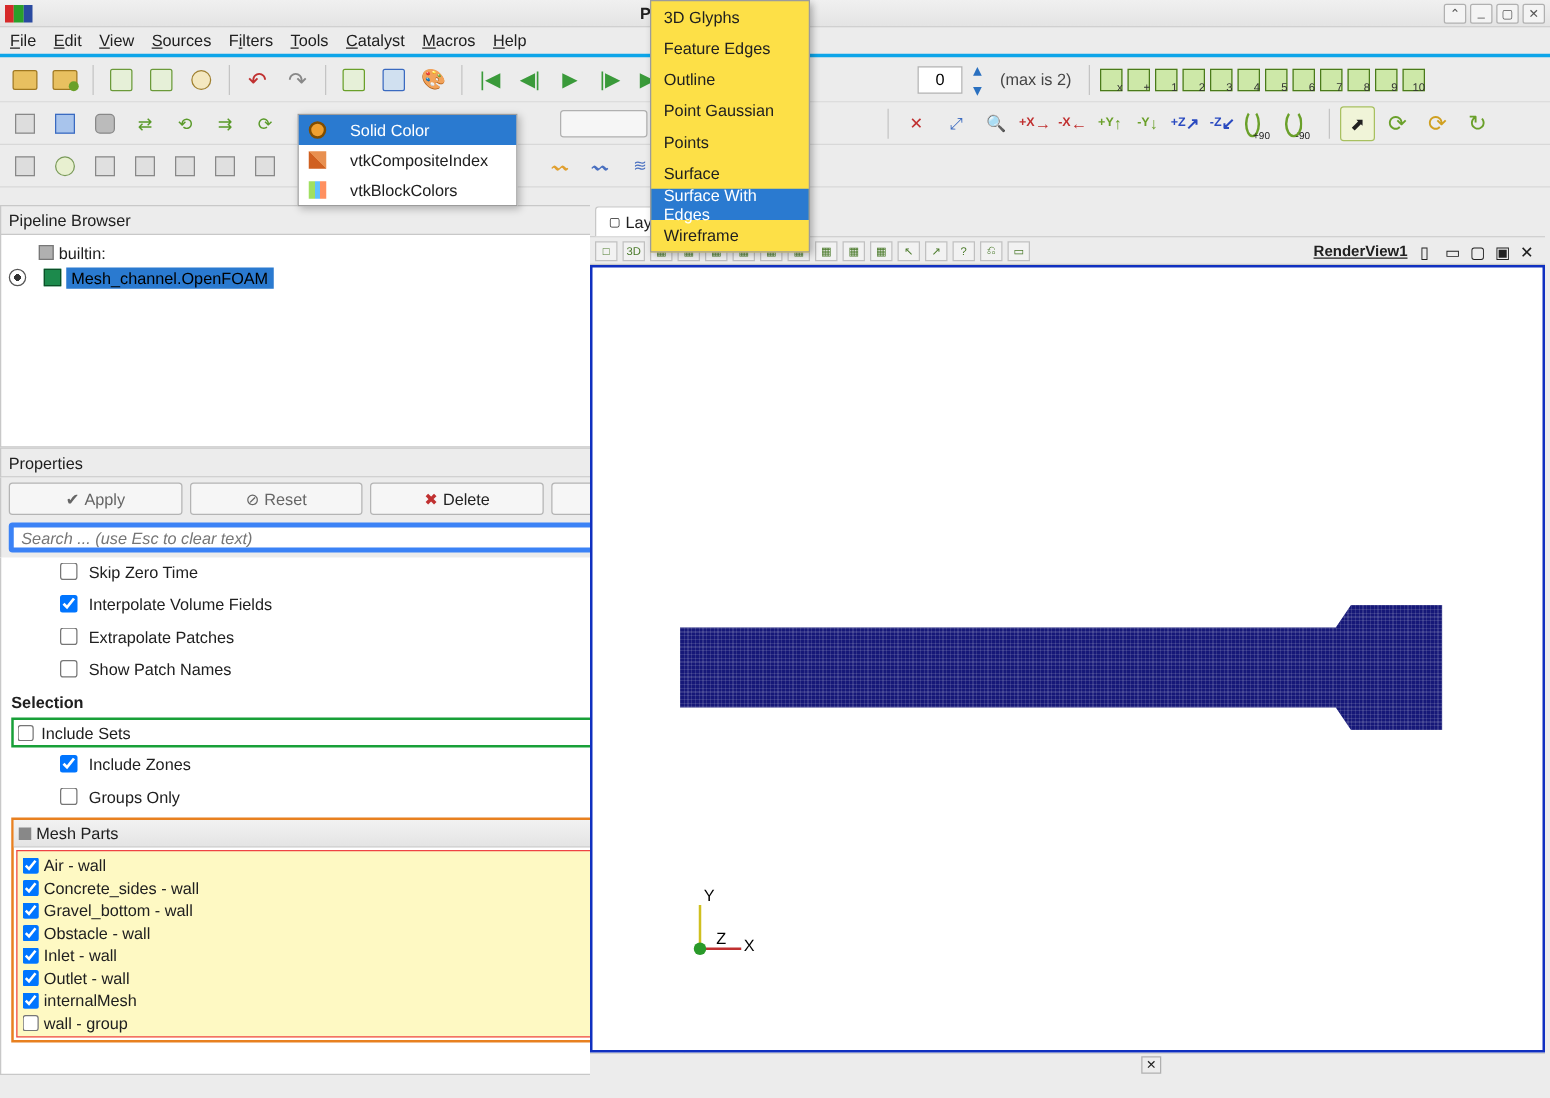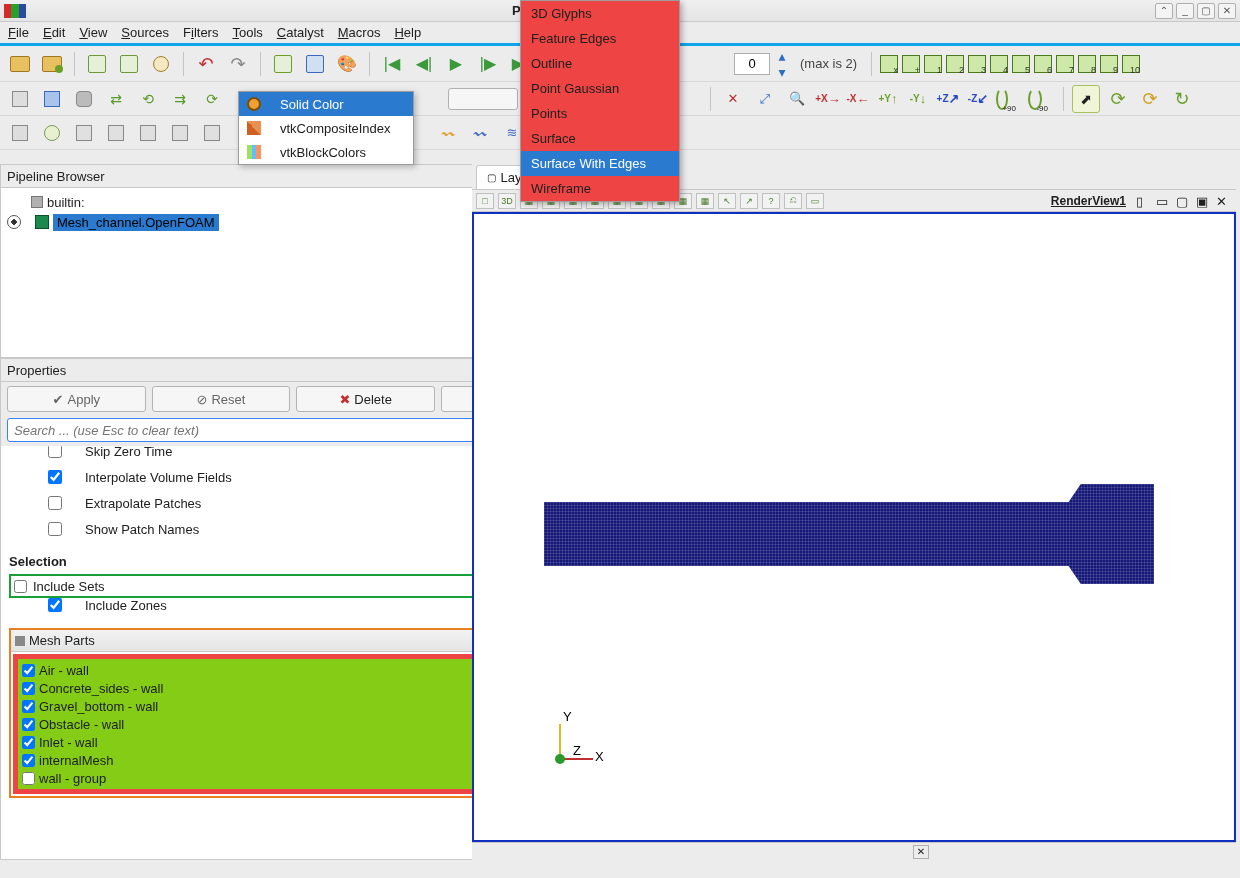--- a/index.html
+++ b/index.html
@@ -44,7 +44,7 @@
 .opt-blk { width:14px;height:14px; background:linear-gradient(to right,#a0e060 33%,#60c0ff 33% 66%,#ff9060 66%);}
 
 
-.repr-menu { position:absolute; left:520px; top:0; width:160px; background:#ef4444; border:1px solid #9c9c9c; box-shadow:2px 2px 6px rgba(0,0,0,.3); z-index:60;}
+.repr-menu { position:absolute; left:520px; top:0; width:128px; background:#fde047; border:1px solid #9c9c9c; box-shadow:2px 2px 6px rgba(0,0,0,.3); z-index:60;}
 .repr-menu .ropt { height:25px; display:flex; align-items:center; padding:0 10px;}
 .repr-menu .ropt.sel { background:#2a7ad0; color:#fff; }
 

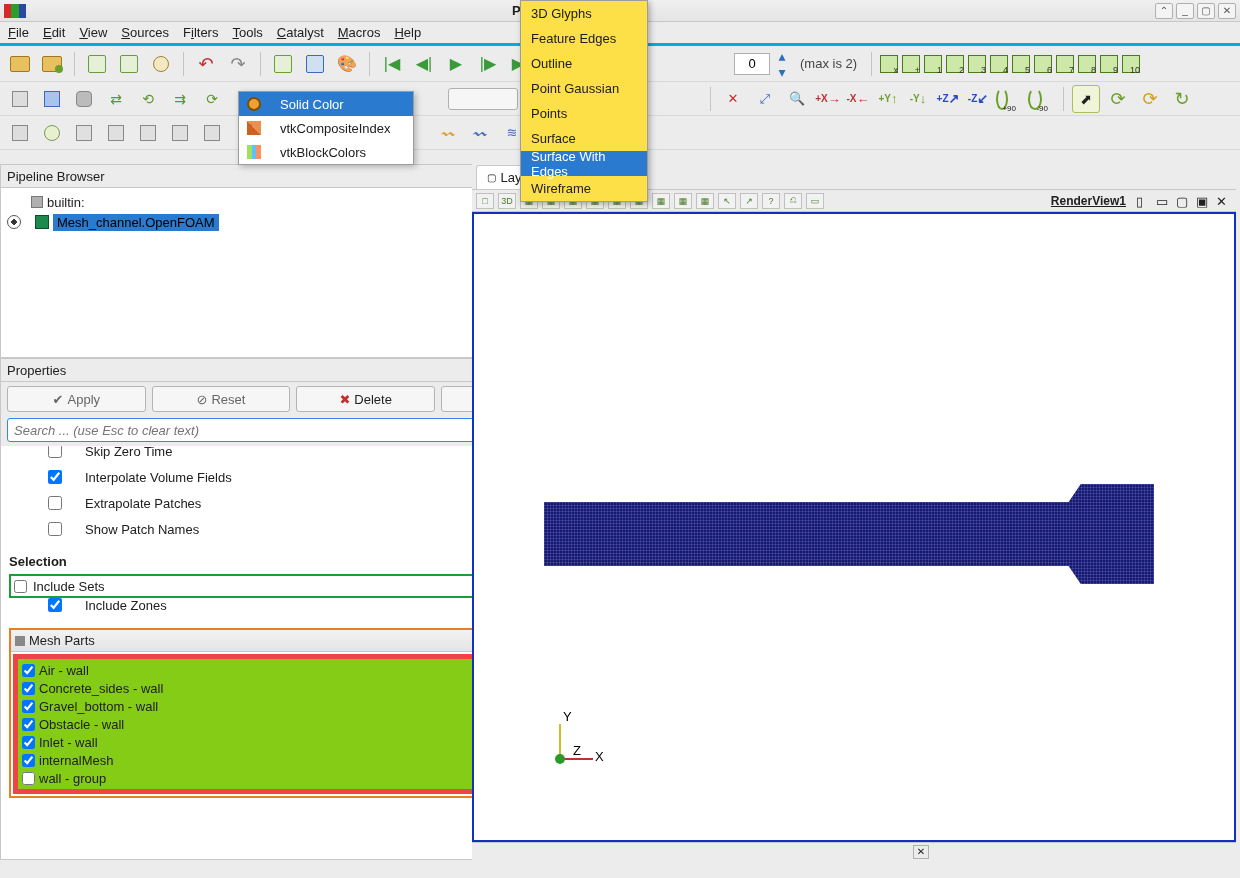--- a/index.html
+++ b/index.html
@@ -66,7 +66,7 @@
 .pbtn.del { color:#222;}
 .pbtn .glyph{ font-size:13px;}
 .search-row { height:30px; display:flex; gap:4px; padding:2px 6px 4px 6px; background:#ececec; border-left:1px solid #c8c8c8;border-right:1px solid #c8c8c8;}
-.search-row input { flex:1; border:1px solid #3b82f6; border-radius:3px; padding:2px 6px; background:#fff; font-style:italic; color:#888;}
+.search-row input { flex:1; border:4px solid #3b82f6; border-radius:3px; padding:2px 6px; background:#fff; font-style:italic; color:#888;}
 .gear { width:24px;height:24px;border:1px solid #b4b4b4;border-radius:3px;background:#f6f6f6;display:flex;align-items:center;justify-content:center;}
 
 .prop-body { flex:1; background:#fff; border:1px solid #c8c8c8; border-top:none; overflow:hidden; position:relative;}

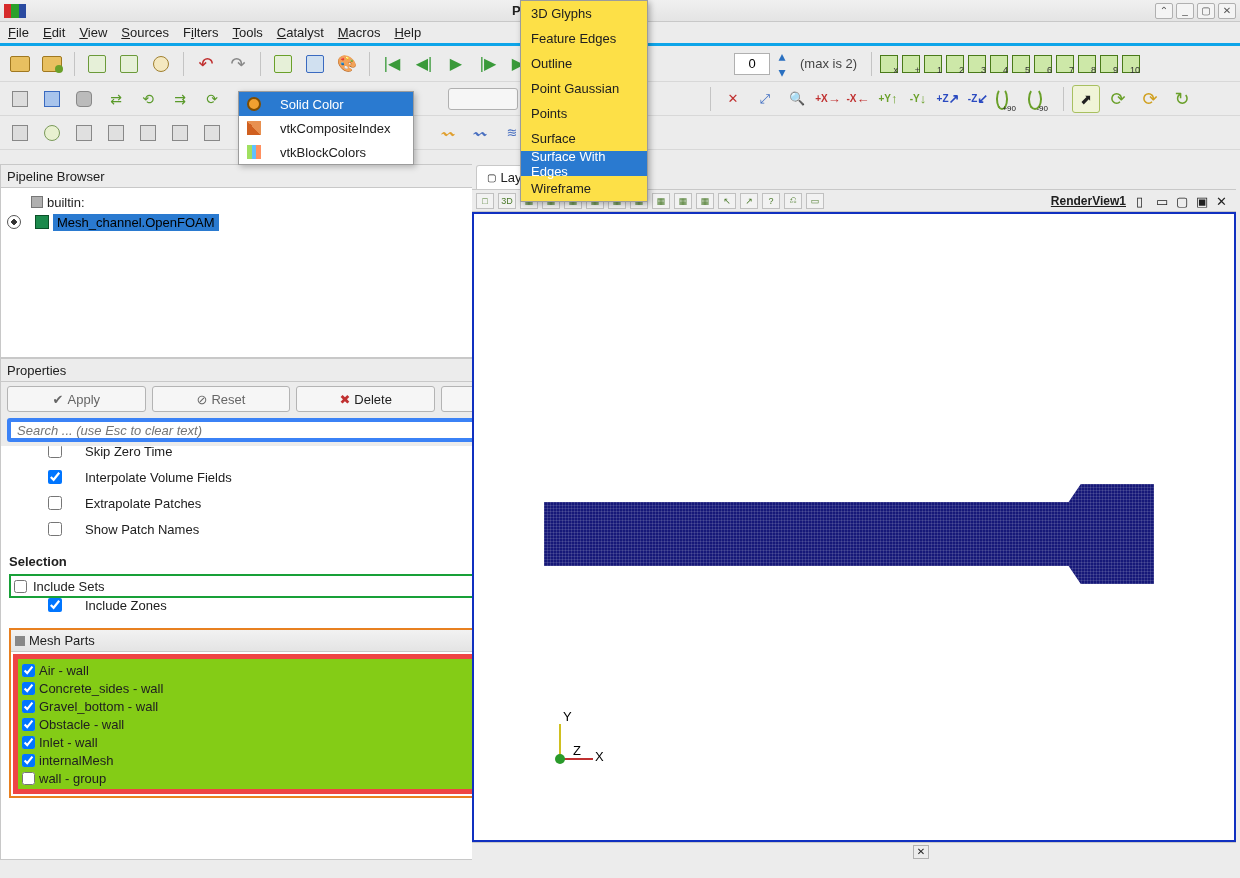--- a/index.html
+++ b/index.html
@@ -71,7 +71,7 @@
 
 .prop-body { flex:1; background:#fff; border:1px solid #c8c8c8; border-top:none; overflow:hidden; position:relative;}
 .prop-list { padding:4px 8px; font-size:12px;}
-.chk-row { display:flex; align-items:flex-start; height:26px; gap:23px;padding-left:39px;}
+.chk-row { display:flex; align-items:center; height:26px; gap:9px;padding-left:39px;}
 .chk-row input[type=checkbox]{ width:14px;height:14px; }
 .sect-head { font-weight:bold; height:26px; display:flex; align-items:center;}
 .include-sets { border:2px solid #18a038; padding:0 3px; height:24px; display:flex; align-items:center; gap:6px;}

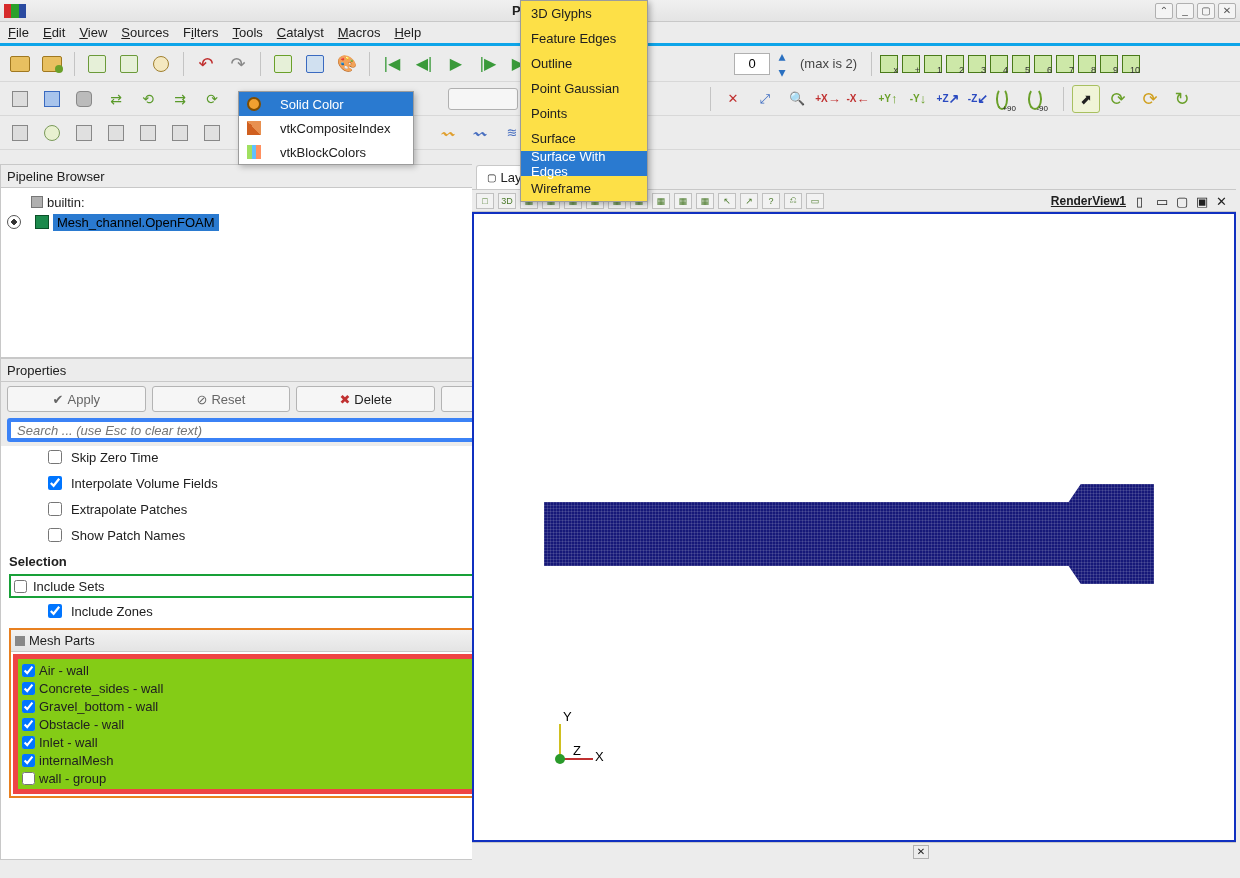--- a/index.html
+++ b/index.html
@@ -451,6 +451,10 @@
           <input type="checkbox" checked="" style="">
           <span>Include Zones</span>
         </div>
+      <div class="chk-row">
+          <input type="checkbox" style="">
+          <span>Groups Only</span>
+        </div>
       <div class="mesh-parts-box">
         <div class="mesh-head">
           <div class="tri"></div>

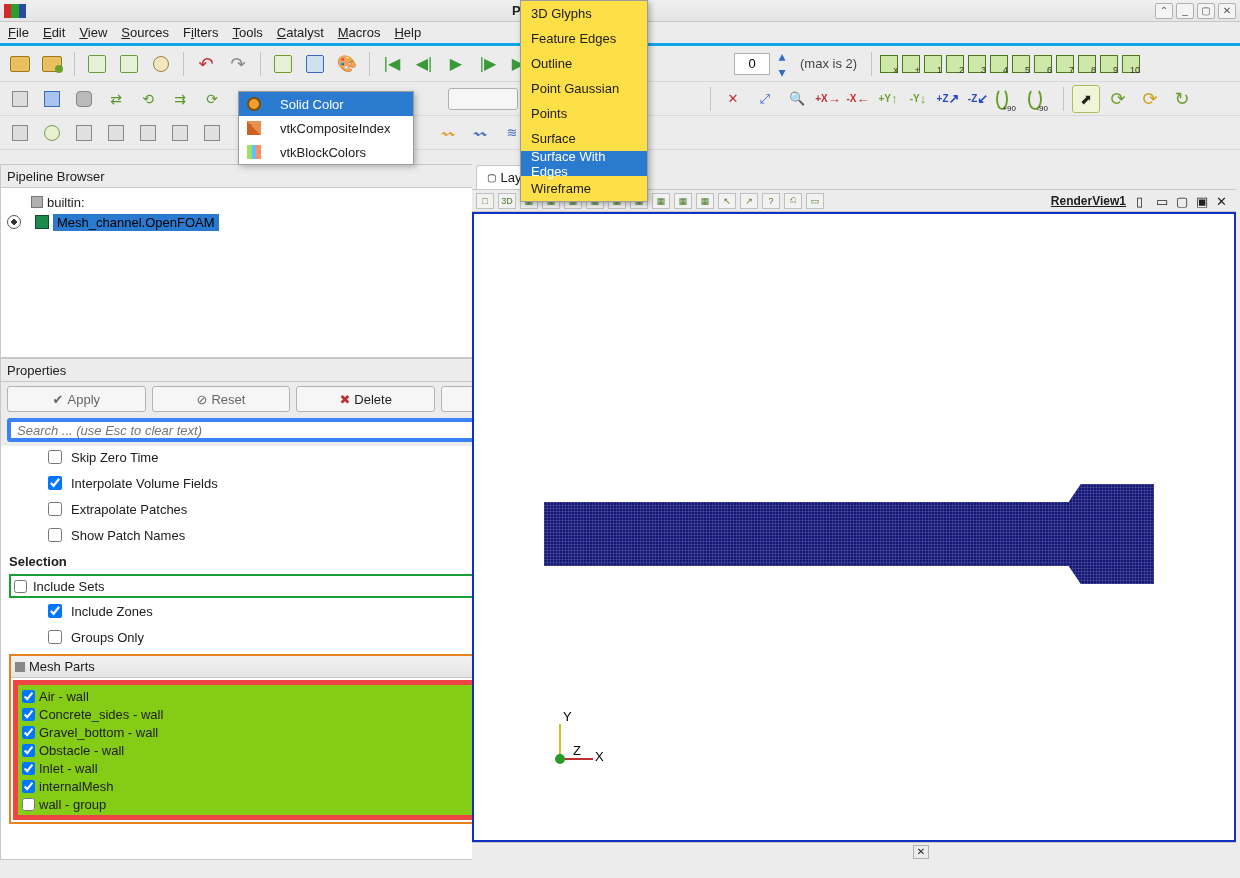--- a/index.html
+++ b/index.html
@@ -80,7 +80,7 @@
 .mesh-head .tri{ width:10px;height:10px;background:#888;}
 .mesh-head .spc{flex:1;}
 .mesh-head .cir{ width:12px;height:12px;border:1px solid #666;border-radius:50%;}
-.mesh-list { background:#84cc16; border:5px solid #ef4444; margin:2px; padding:2px 4px;}
+.mesh-list { background:#fef9c3; border:1px solid #ef4444; margin:2px; padding:2px 4px;}
 .mesh-list .mrow{ display:flex; align-items:center; height:18px; gap:4px; font-size:12px;}
 .mesh-list input{ width:13px;height:13px;}
 

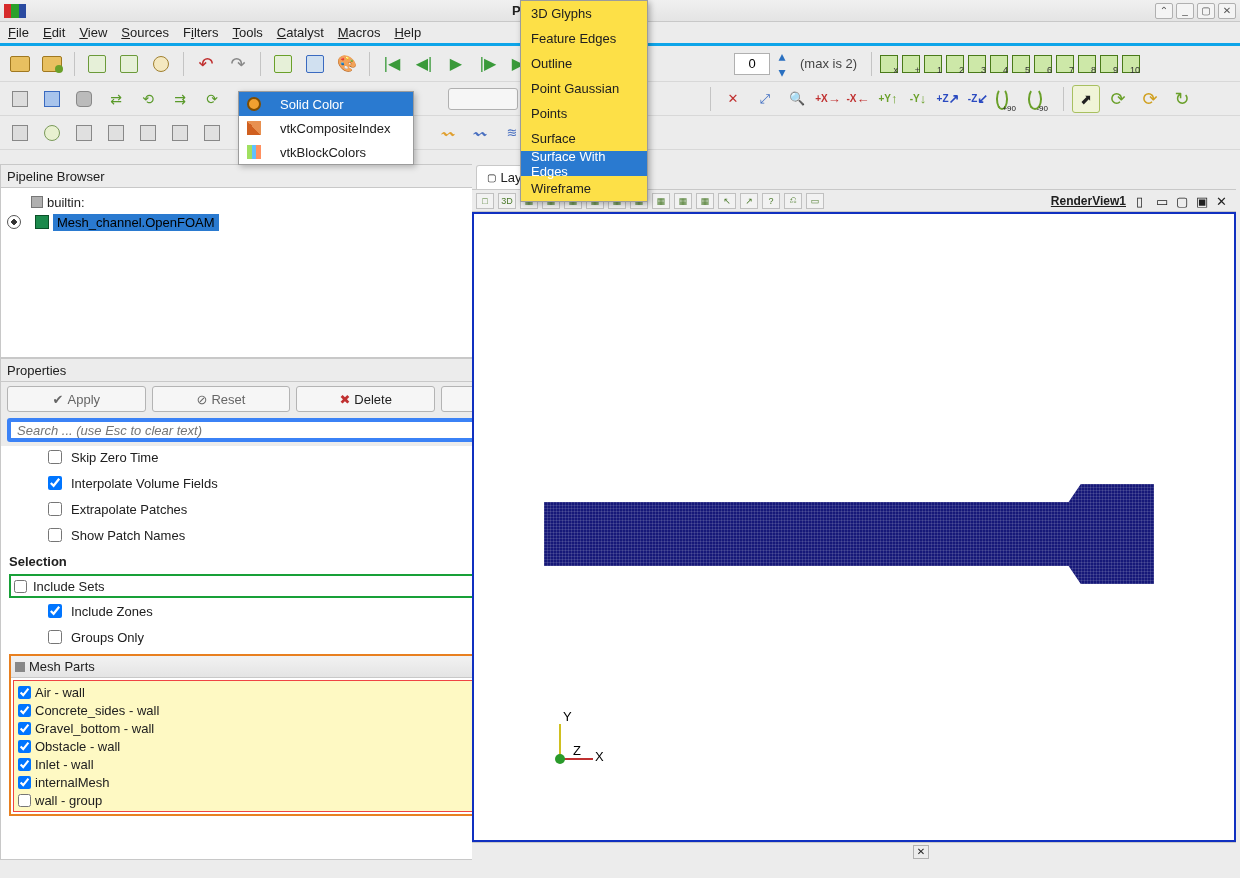--- a/index.html
+++ b/index.html
@@ -485,6 +485,10 @@
             </div>
             <div class="mrow">
               <input type="checkbox" checked="" style="">
+              <span>Outlet - wall</span>
+            </div>
+            <div class="mrow">
+              <input type="checkbox" checked="" style="">
               <span>internalMesh</span>
             </div>
             <div class="mrow">

